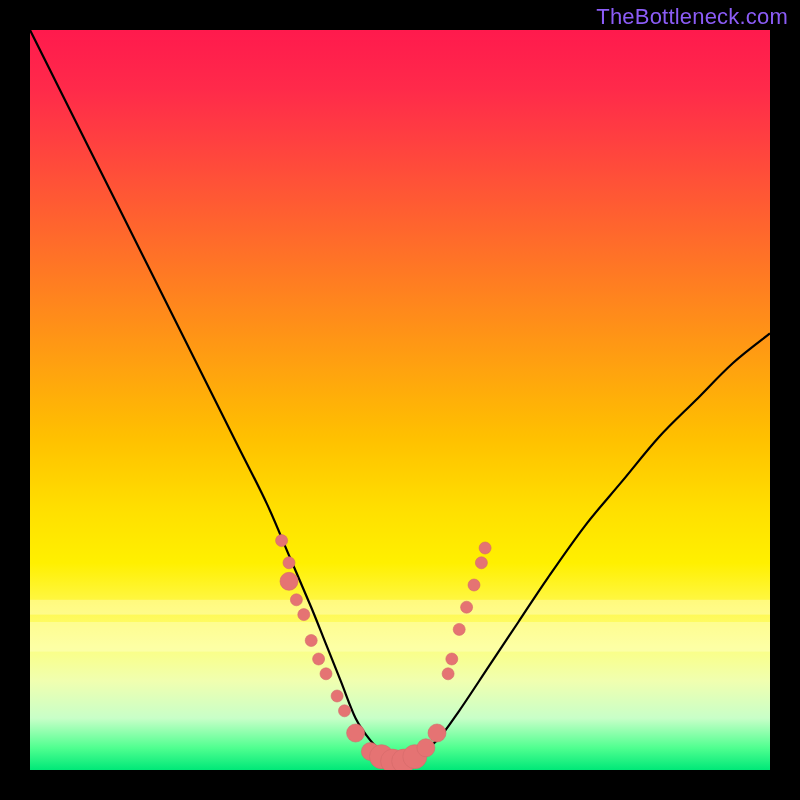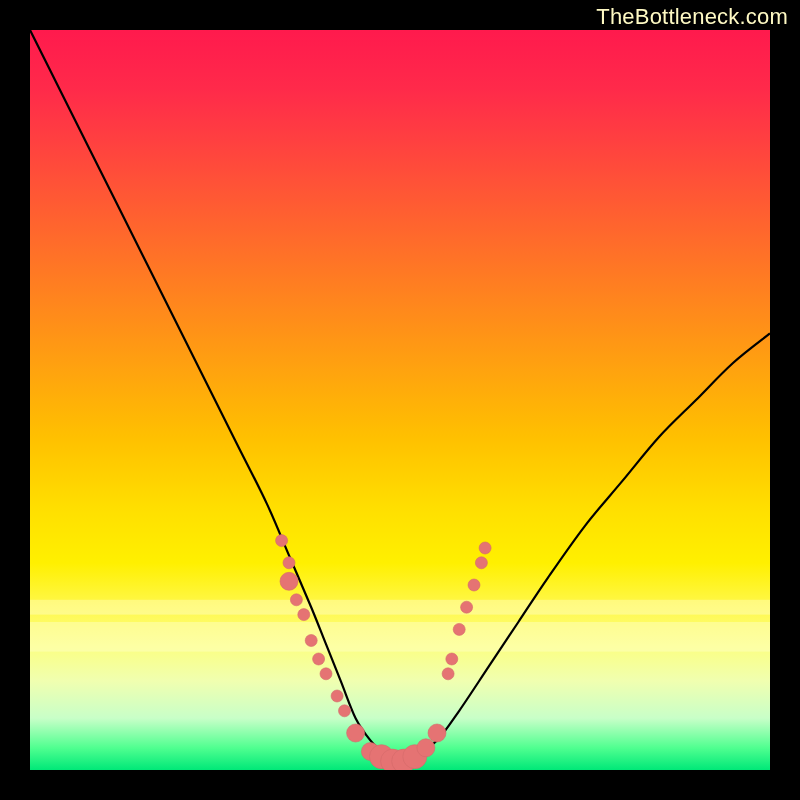--- a/index.html
+++ b/index.html
@@ -54,7 +54,7 @@
     position: absolute;
     right: 12px;
     top: 4px;
-    color: #fef9c3;
+    color: #8b5cf6;
     font-size: 22px;
     font-weight: 400;
     letter-spacing: 0.2px;

